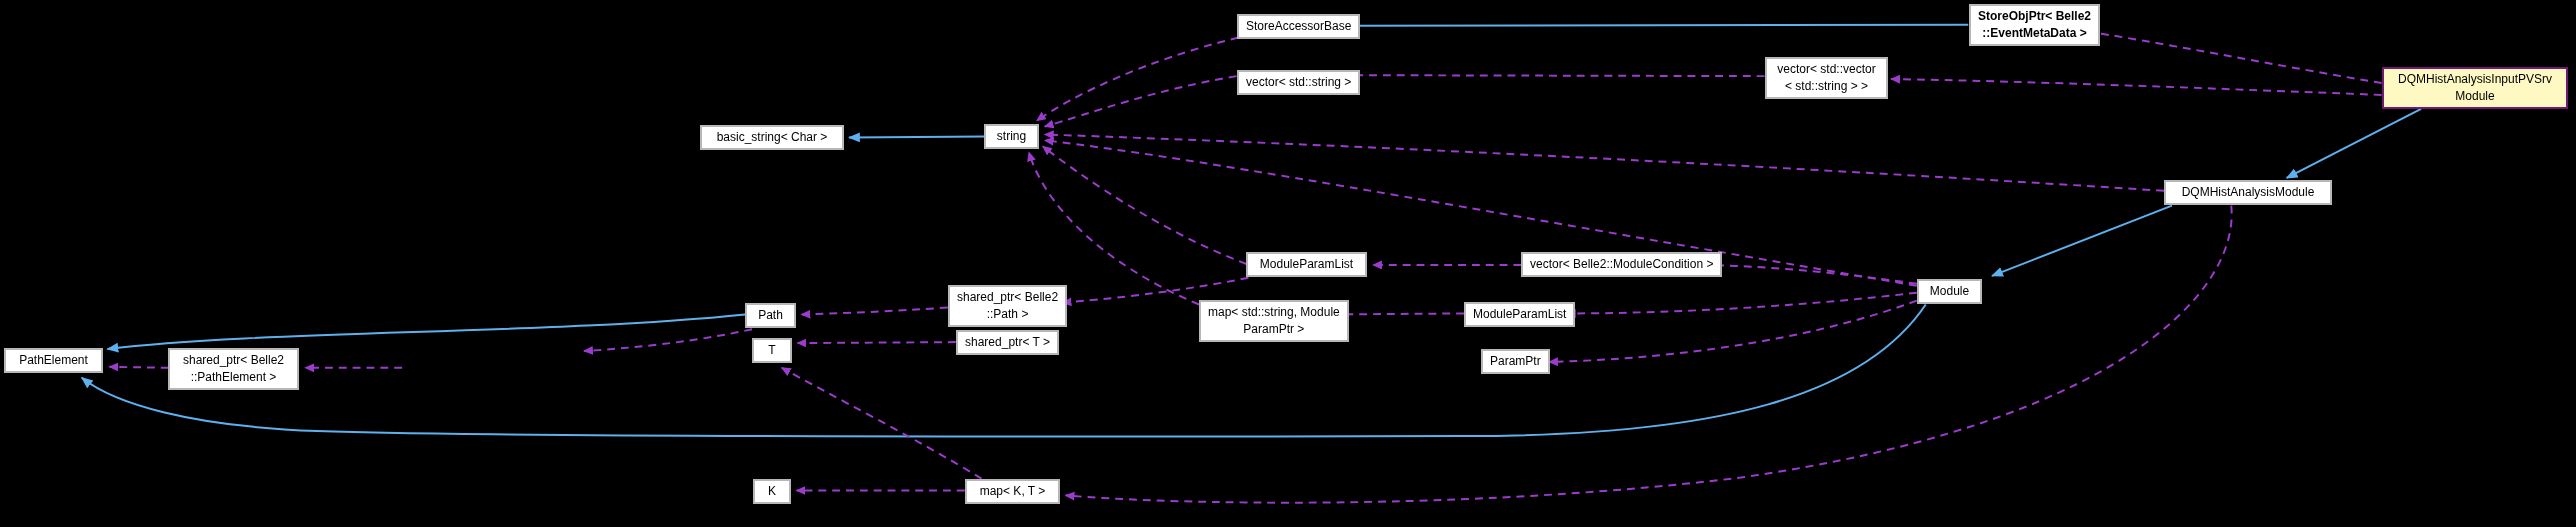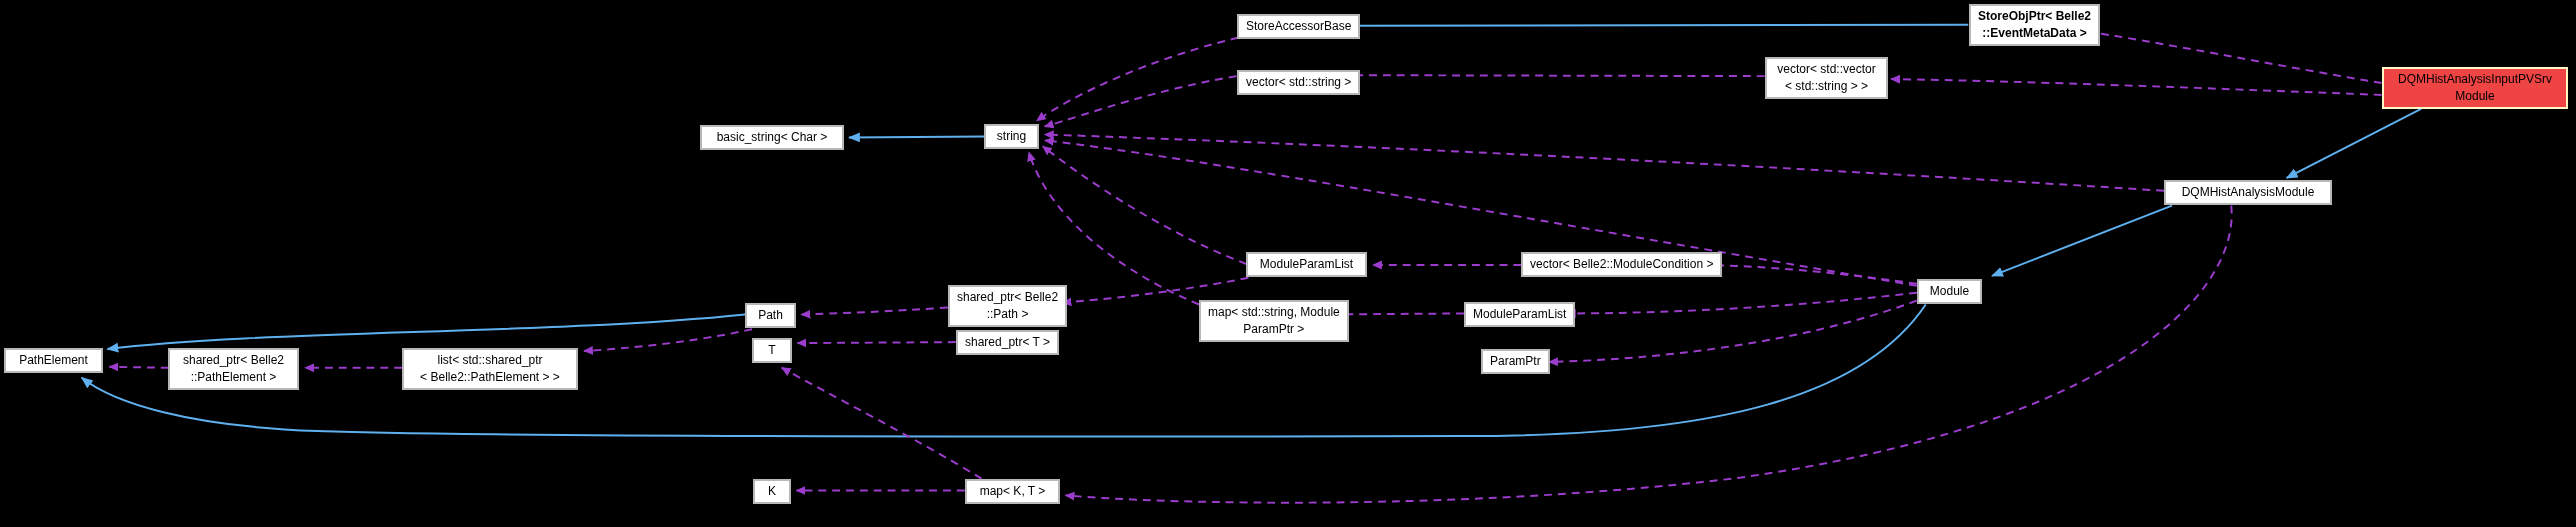--- a/index.html
+++ b/index.html
@@ -26,8 +26,8 @@
     width:max-content;
   }
   .node.highlight{
-    background:#ef4444;
-    border:2px solid #fef9c3;
+    background:#fef9c3;
+    border:2px solid #701a75;
   }
   .edge-usage{
     fill:none;stroke:#9c3ccd;stroke-width:2;stroke-dasharray:8 6;

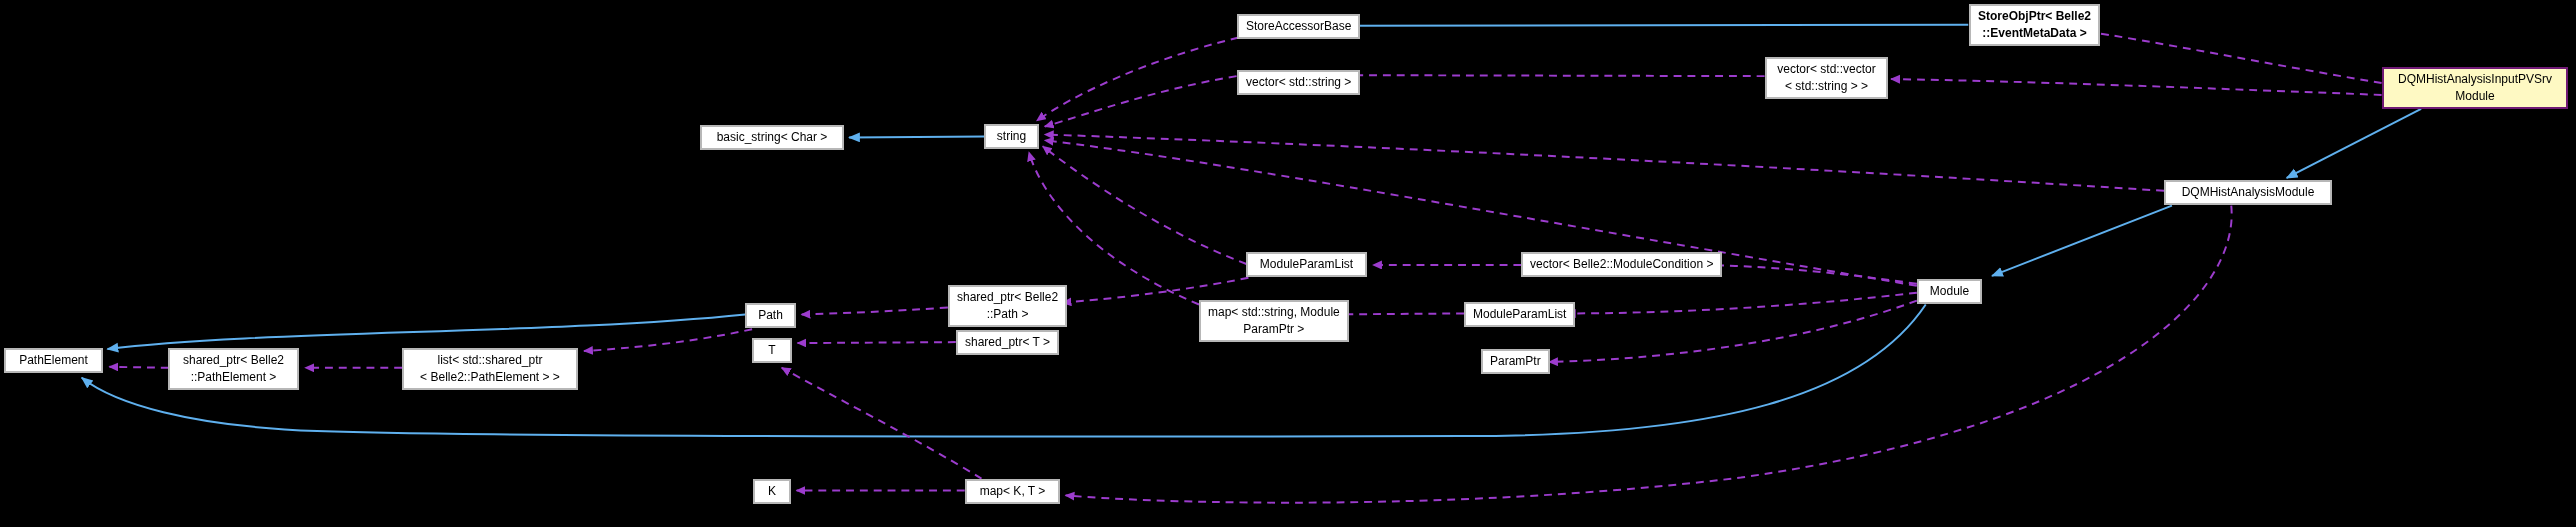--- a/index.html
+++ b/index.html
@@ -88,8 +88,6 @@
   <div class="node" style="left:168px;top:348px;min-width:131px;">shared_ptr&lt; Belle2
 ::PathElement &gt;</div>
 
-  <div class="node" style="left:402px;top:348px;min-width:176px;">list&lt; std::shared_ptr
-&lt; Belle2::PathElement &gt; &gt;</div>
 
   <div class="node" style="left:700px;top:125px;min-width:144px;">basic_string&lt; Char &gt;</div>
 

